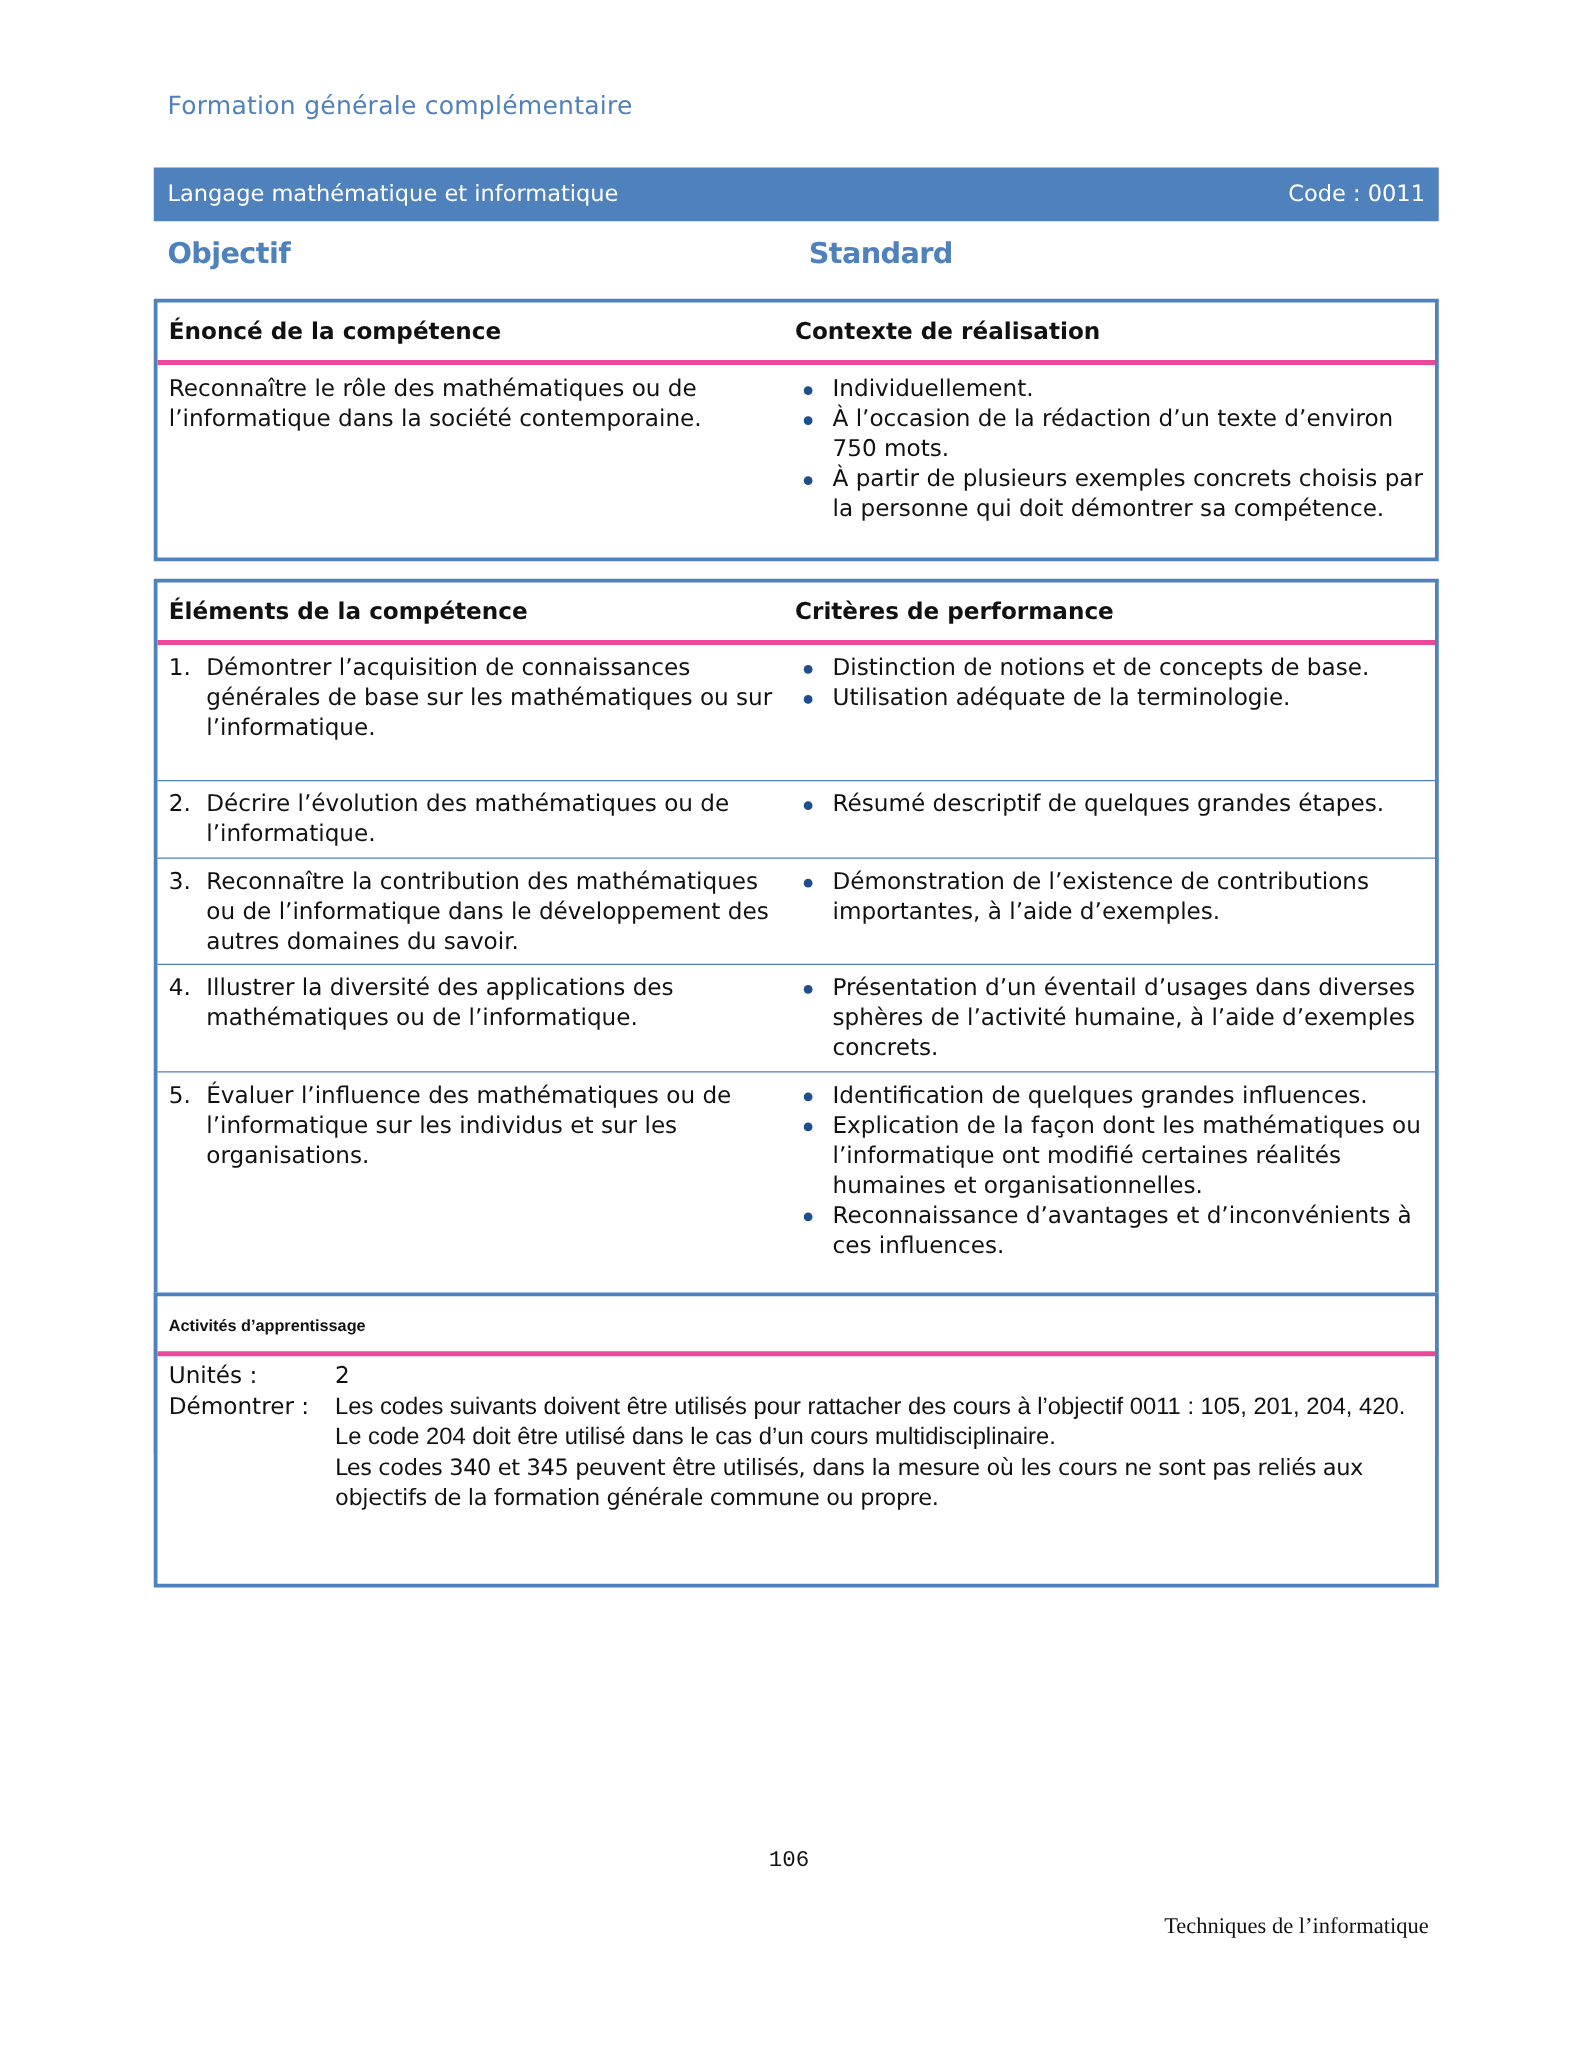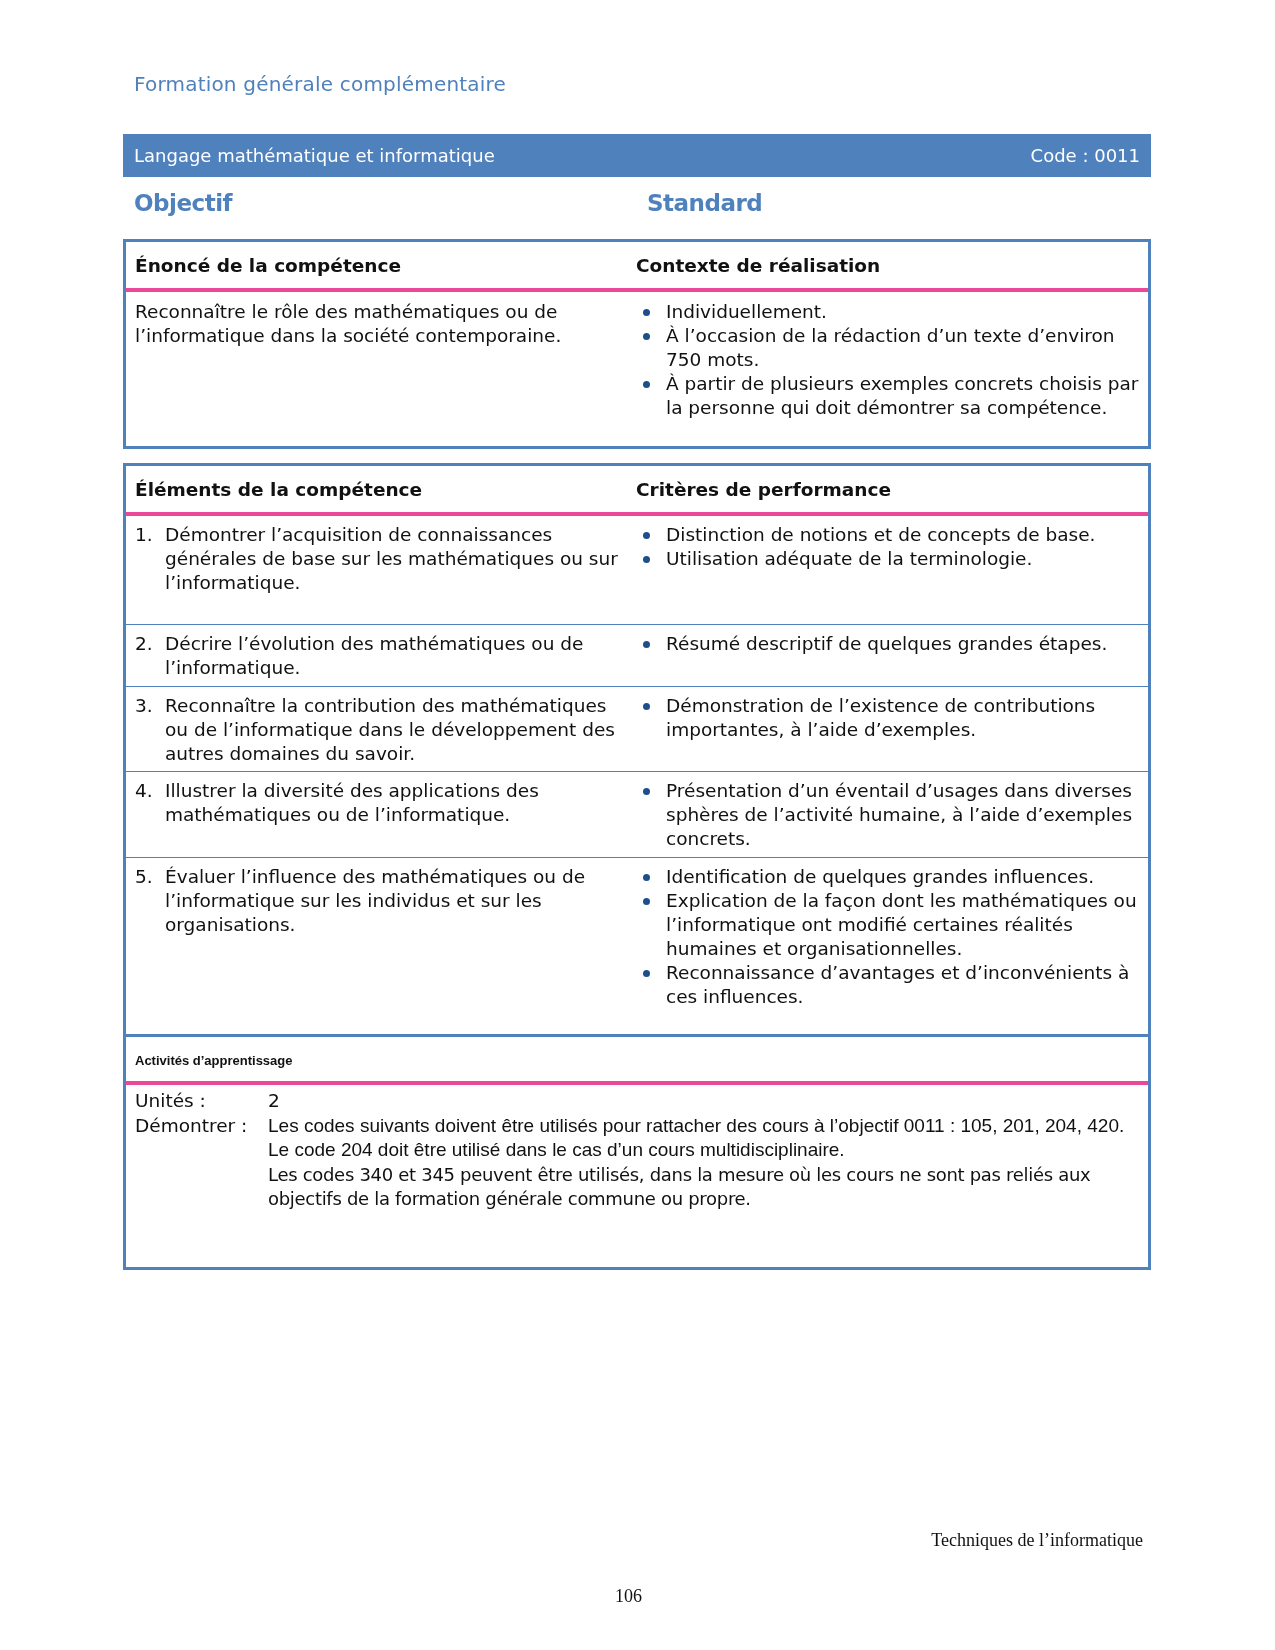--- a/index.html
+++ b/index.html
@@ -56,7 +56,7 @@
       font-size: 18px; color: #111;
     }
     .footer-page {
-      position: absolute; left: 615px; top: 1586px; font-family: Liberation Serif, serif;
+      position: absolute; left: 615px; top: 1479px; font-family: Liberation Mono, monospace;
       font-size: 18px; color: #111;
     }
   </style>

